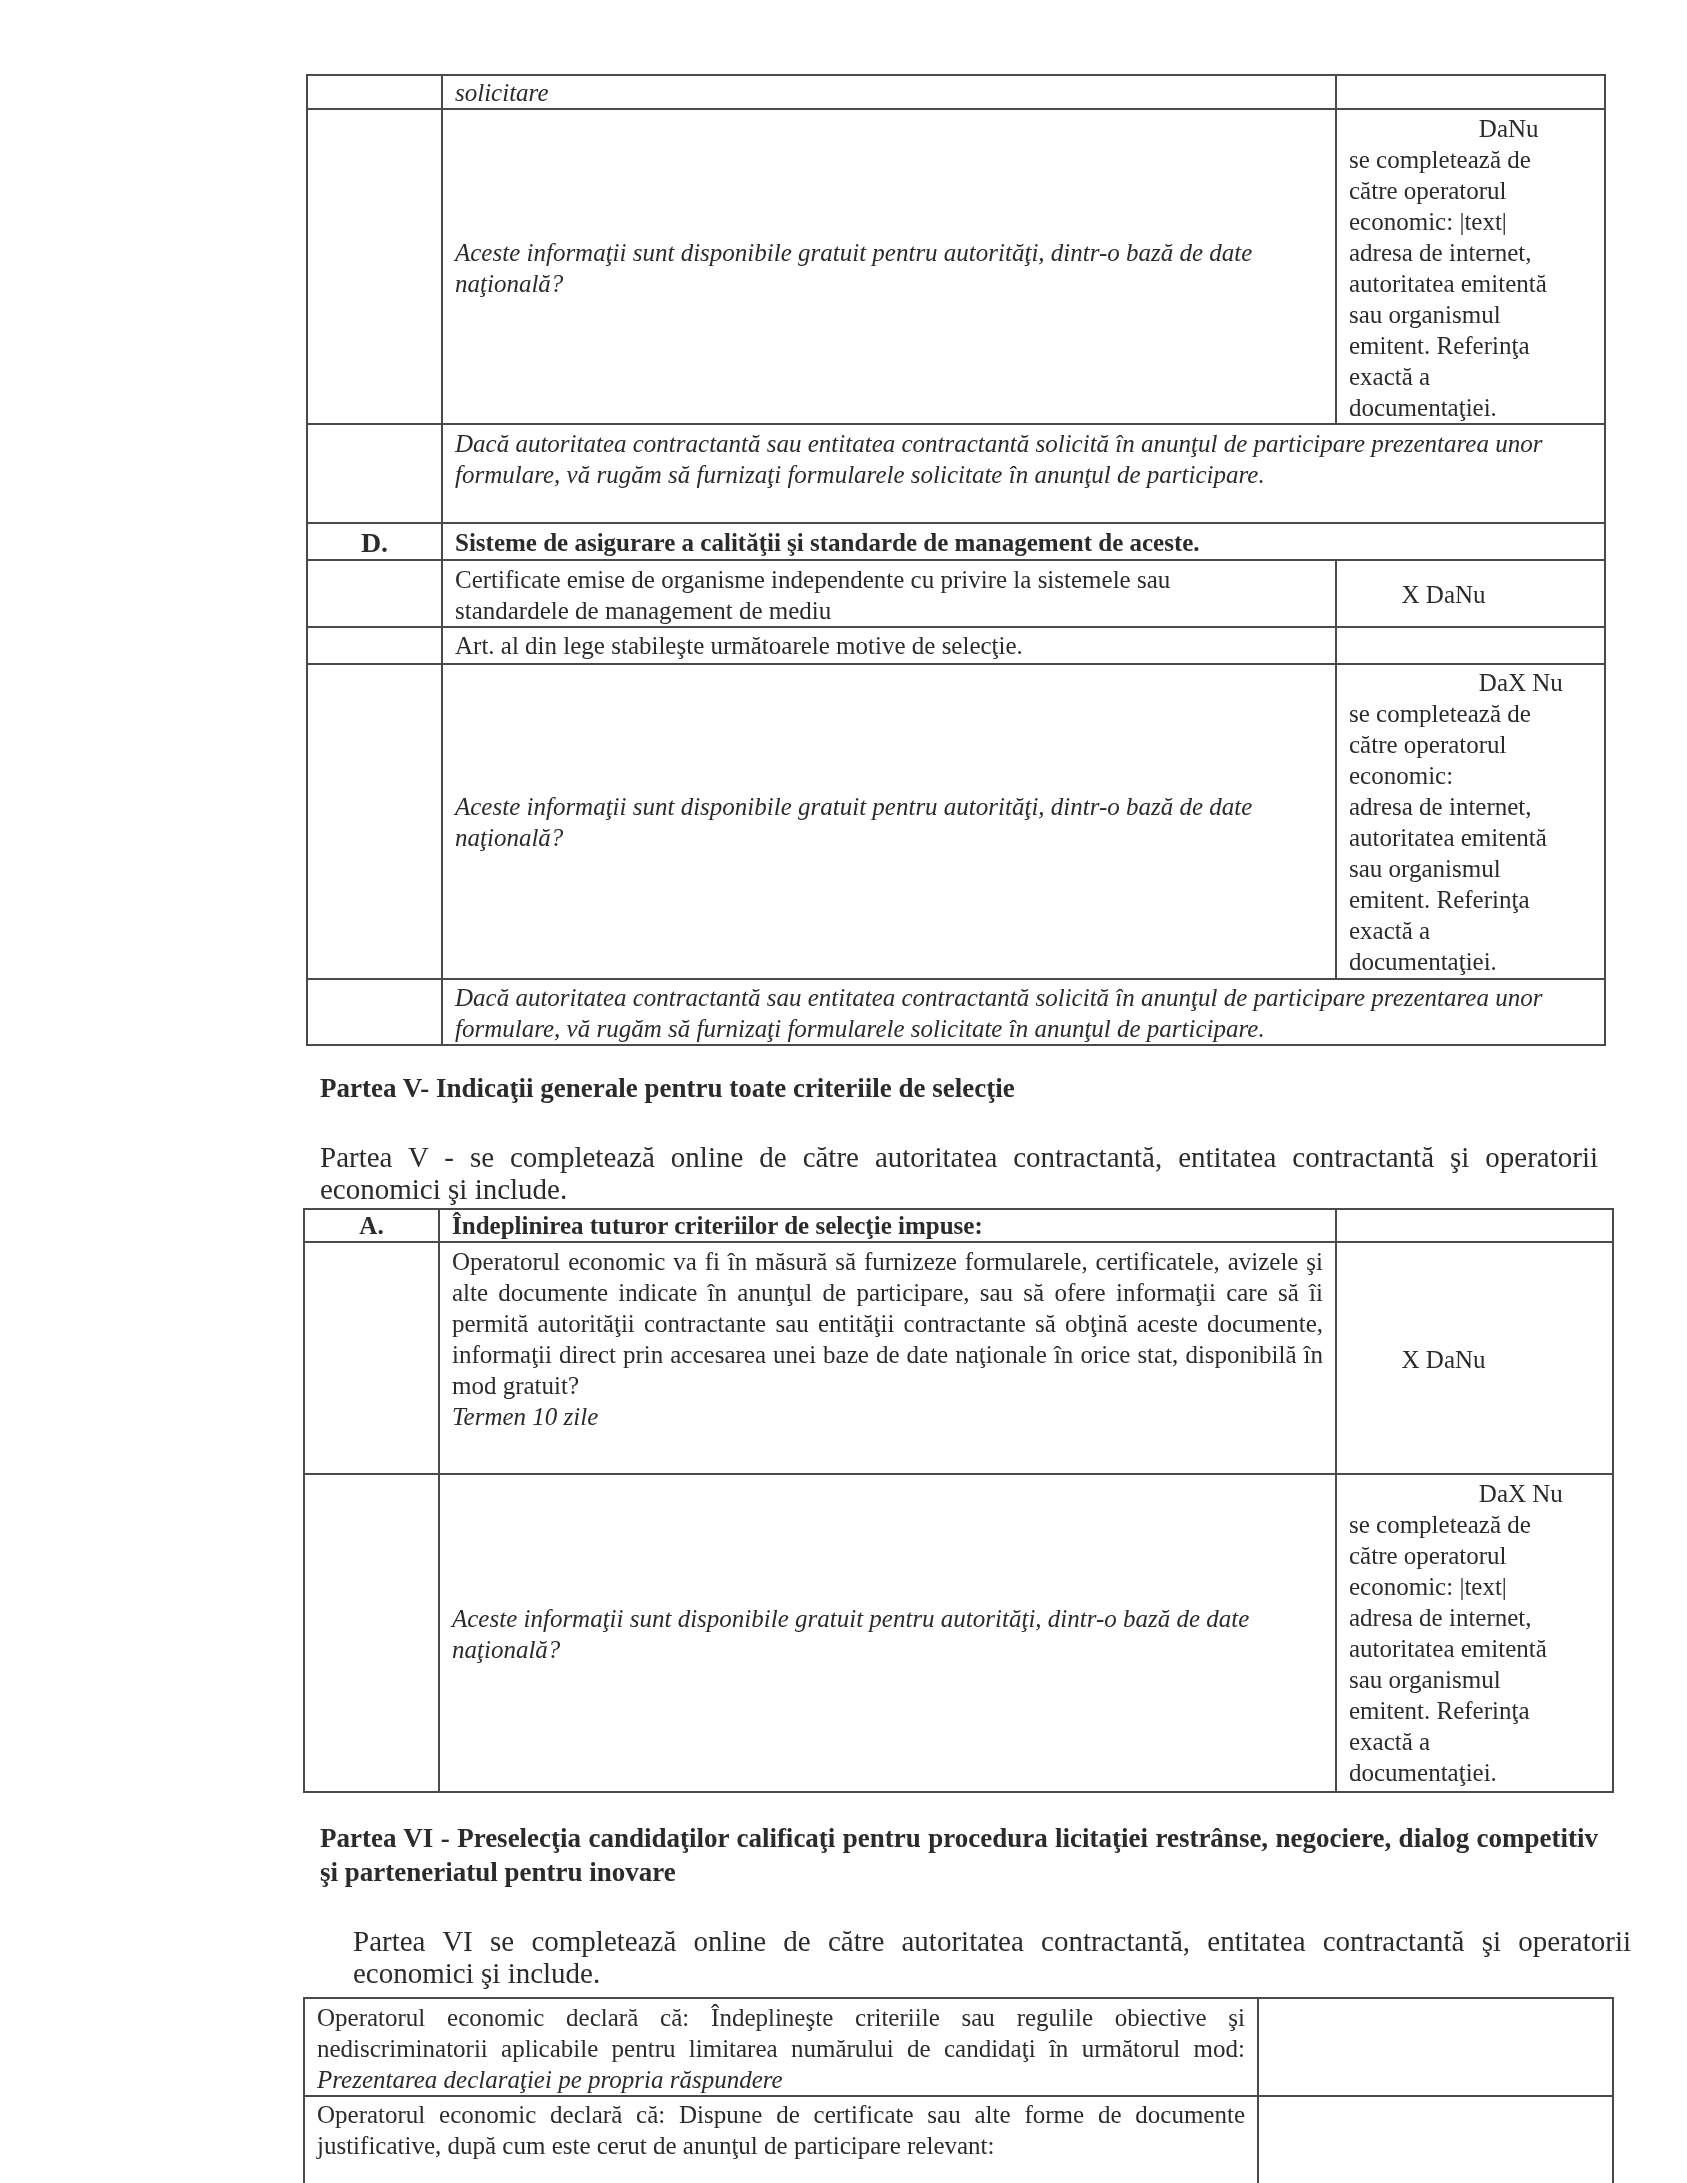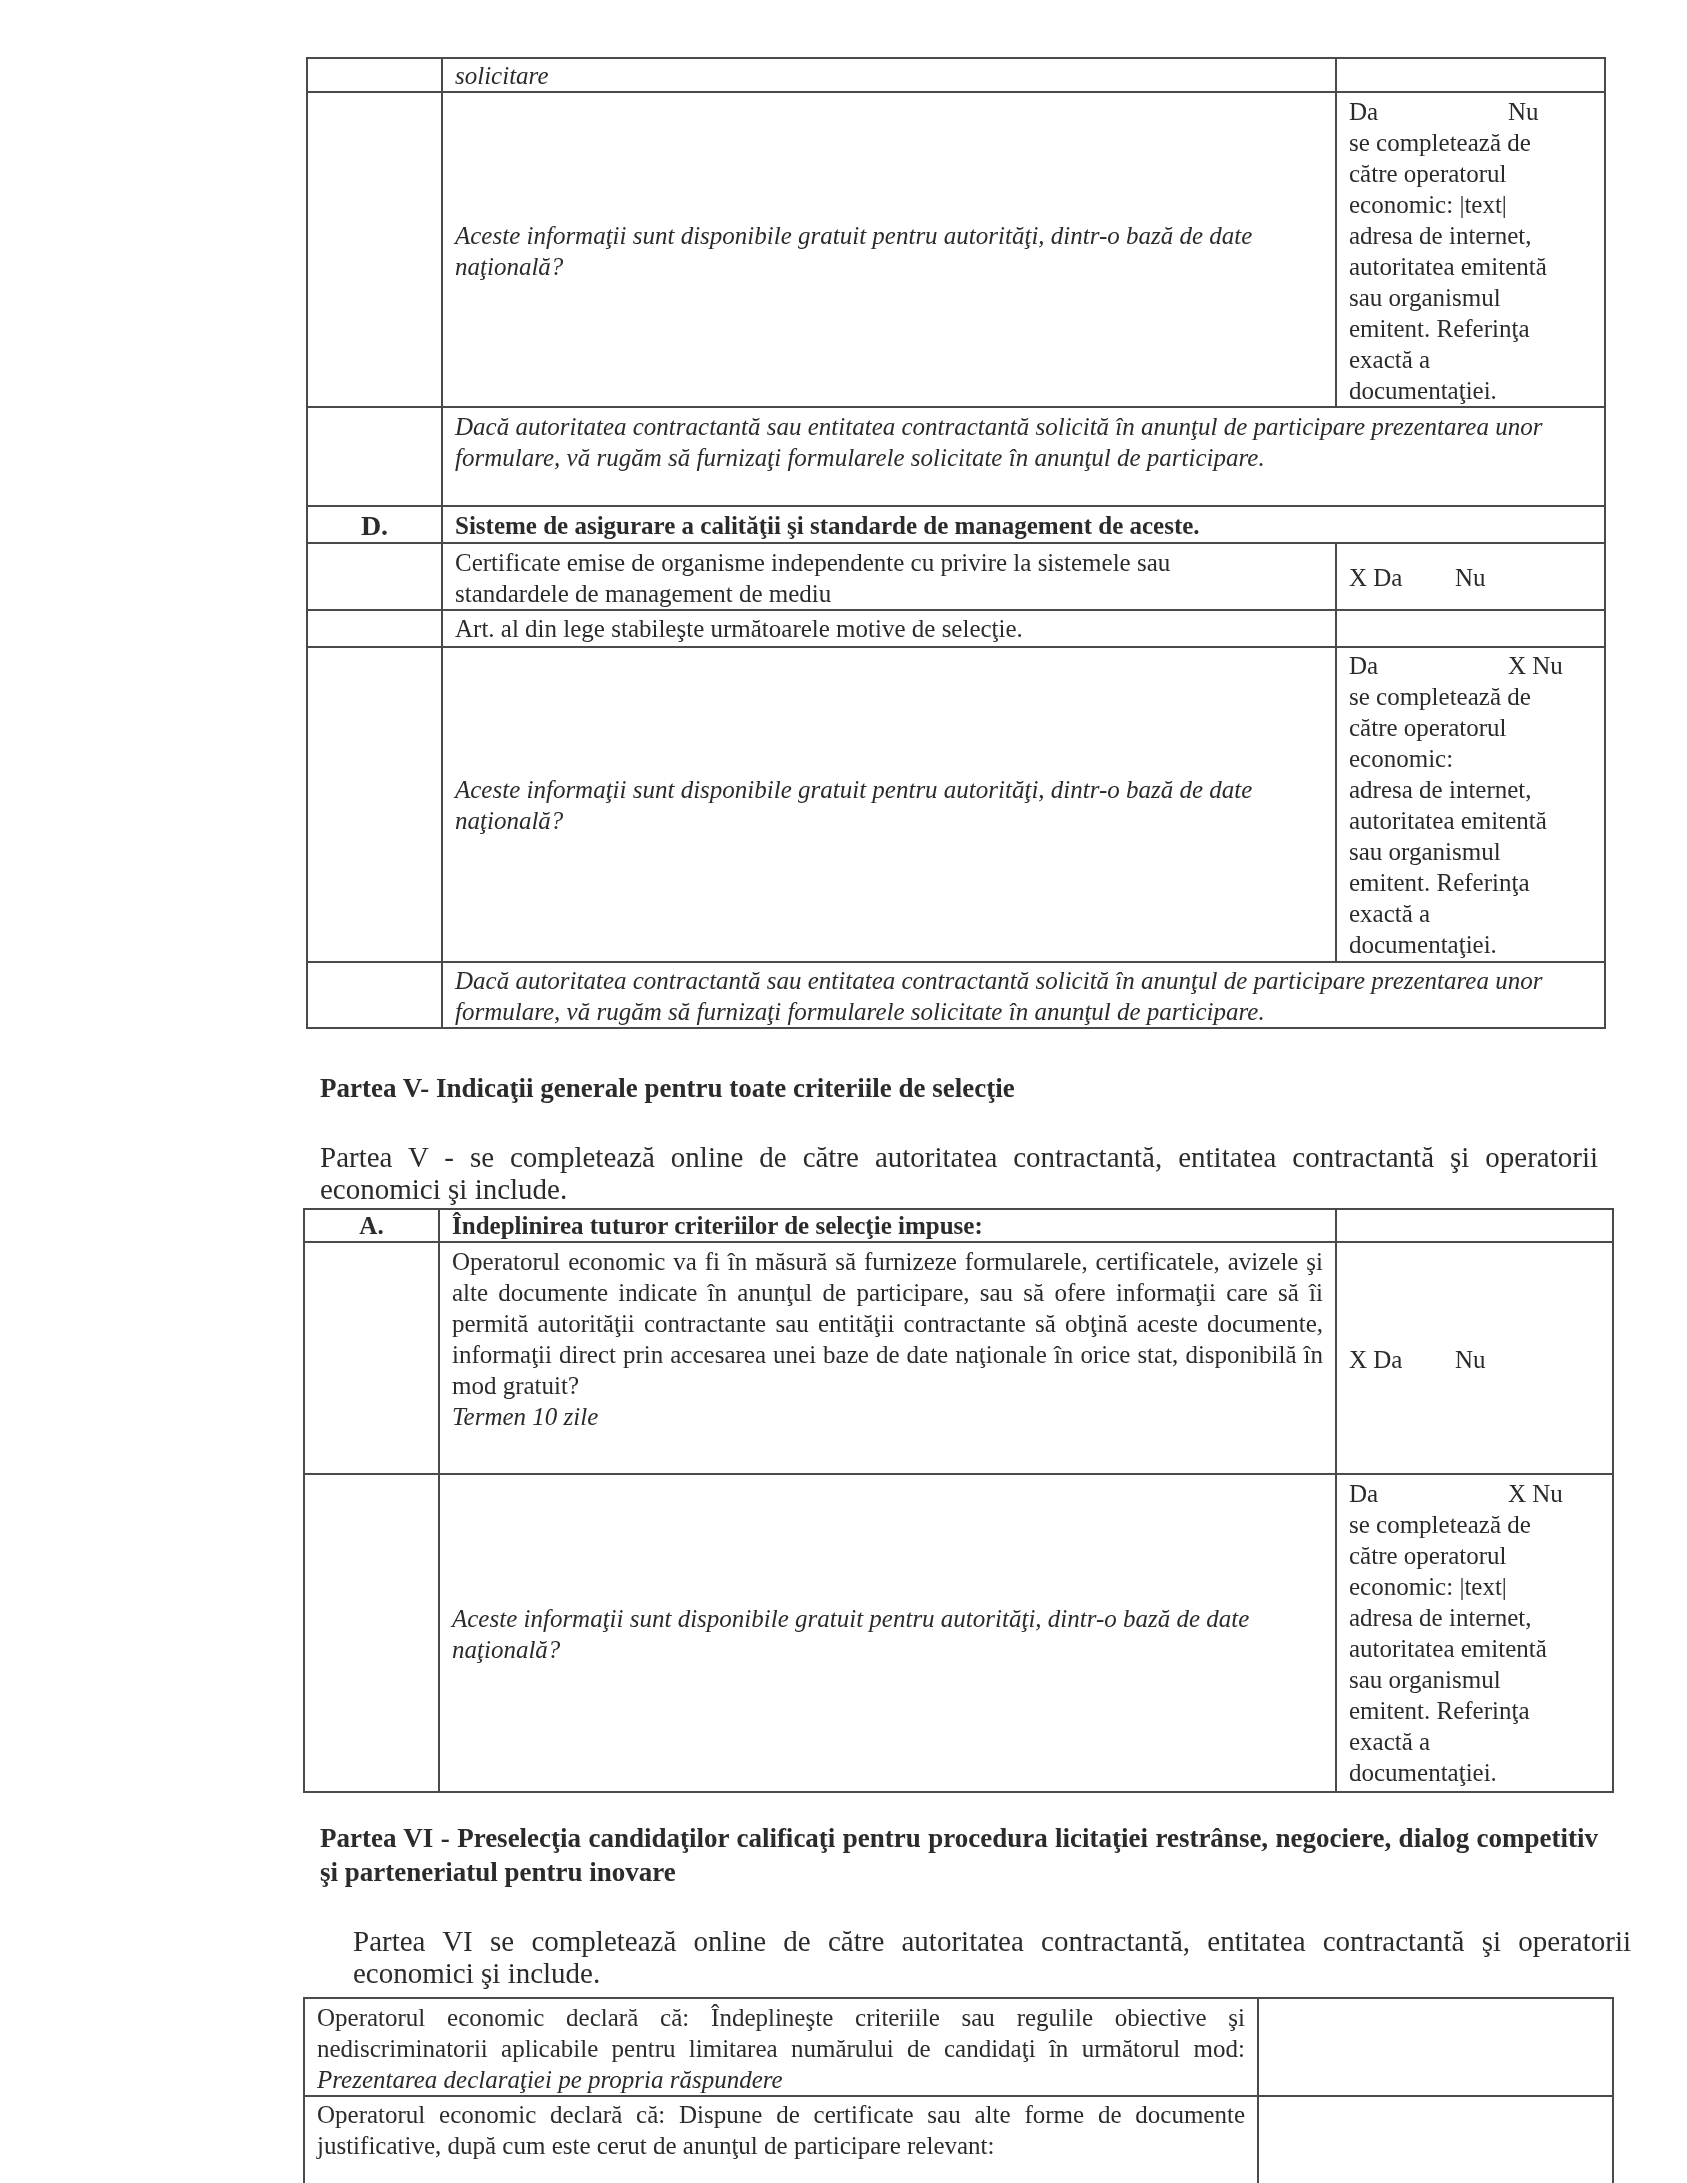--- a/index.html
+++ b/index.html
@@ -22,7 +22,7 @@
 </head>
 <body>
 
-<table class="tbl" style="left:306px; top:57px; width:1298px;">
+<table class="tbl" style="left:306px; top:74px; width:1298px;">
   <colgroup>
       <col style="width:135px">
       <col style="width:894px">

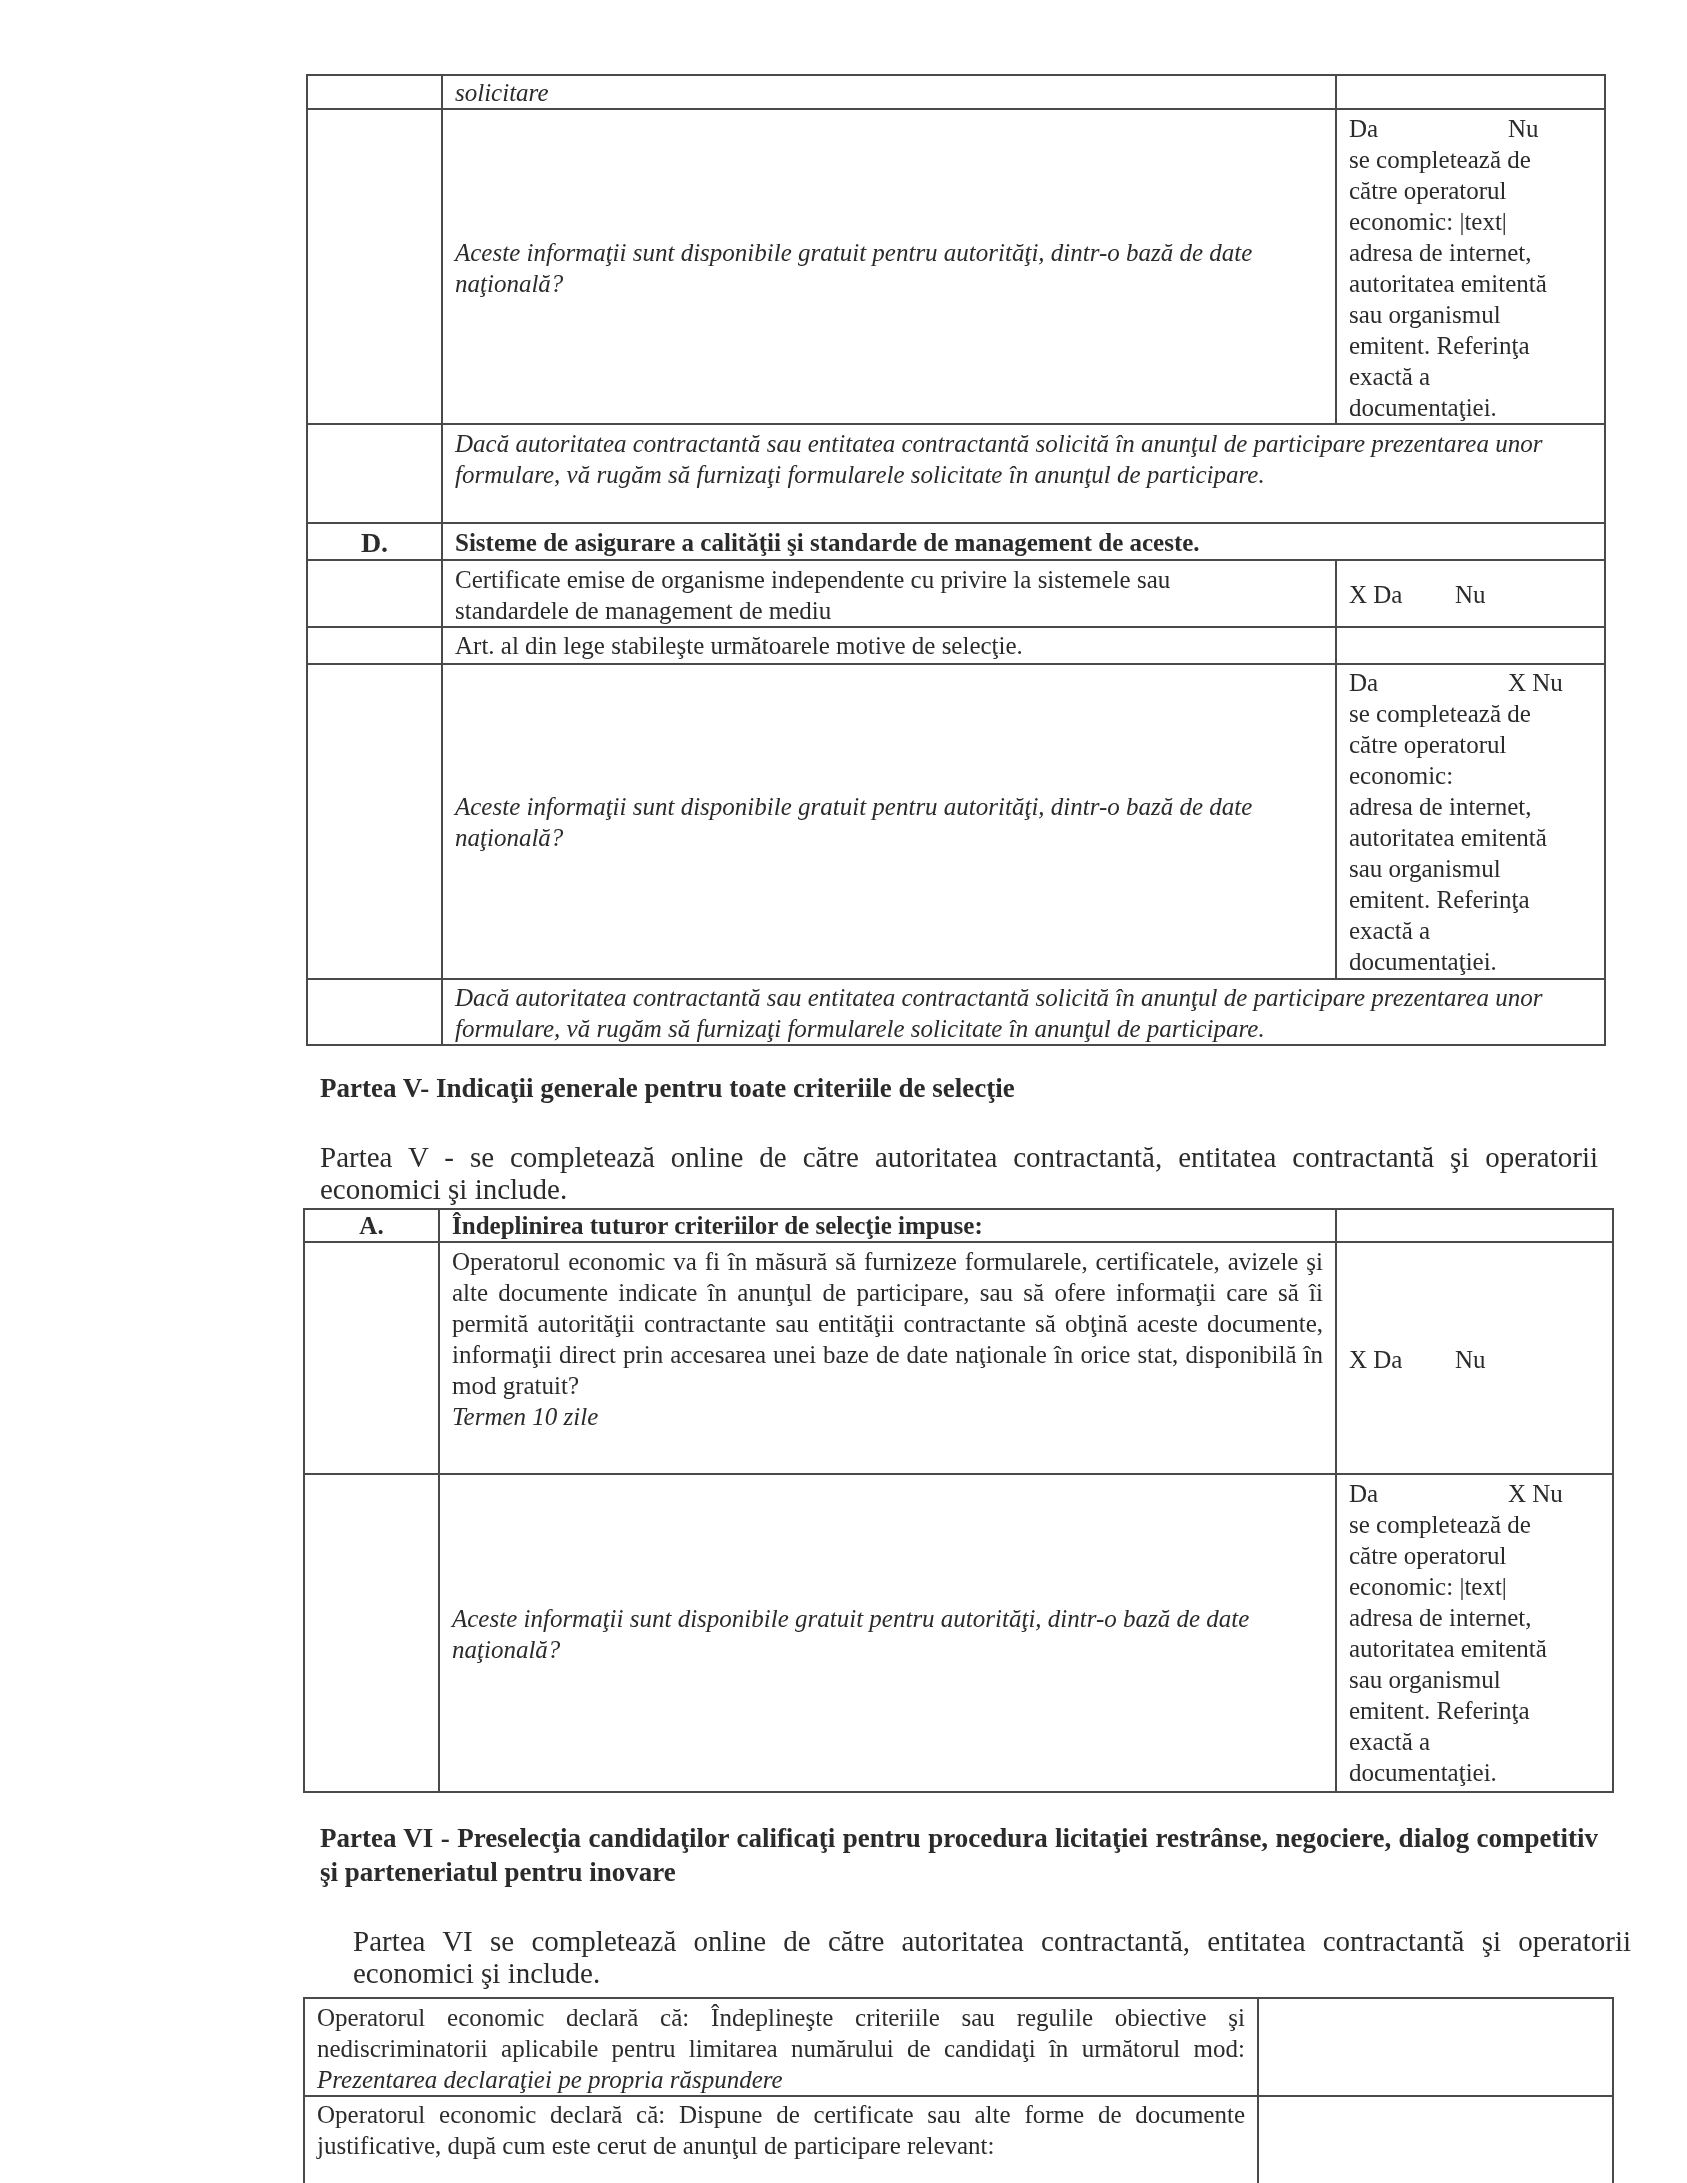--- a/index.html
+++ b/index.html
@@ -12,7 +12,7 @@
   .b { font-weight:bold; }
   .mid { vertical-align:middle !important; }
   .ctr { text-align:center; }
-  .dn-row { display:flex; }
+  .dn-row { display:flex;text-align:right; }
   .dn-row span:first-child { width:106px; display:inline-block; }
   .dn-row.wide span:first-child { width:159px; }
   .heading { position:absolute; left:320px; font-size:27px; font-weight:bold; line-height:33px; }

